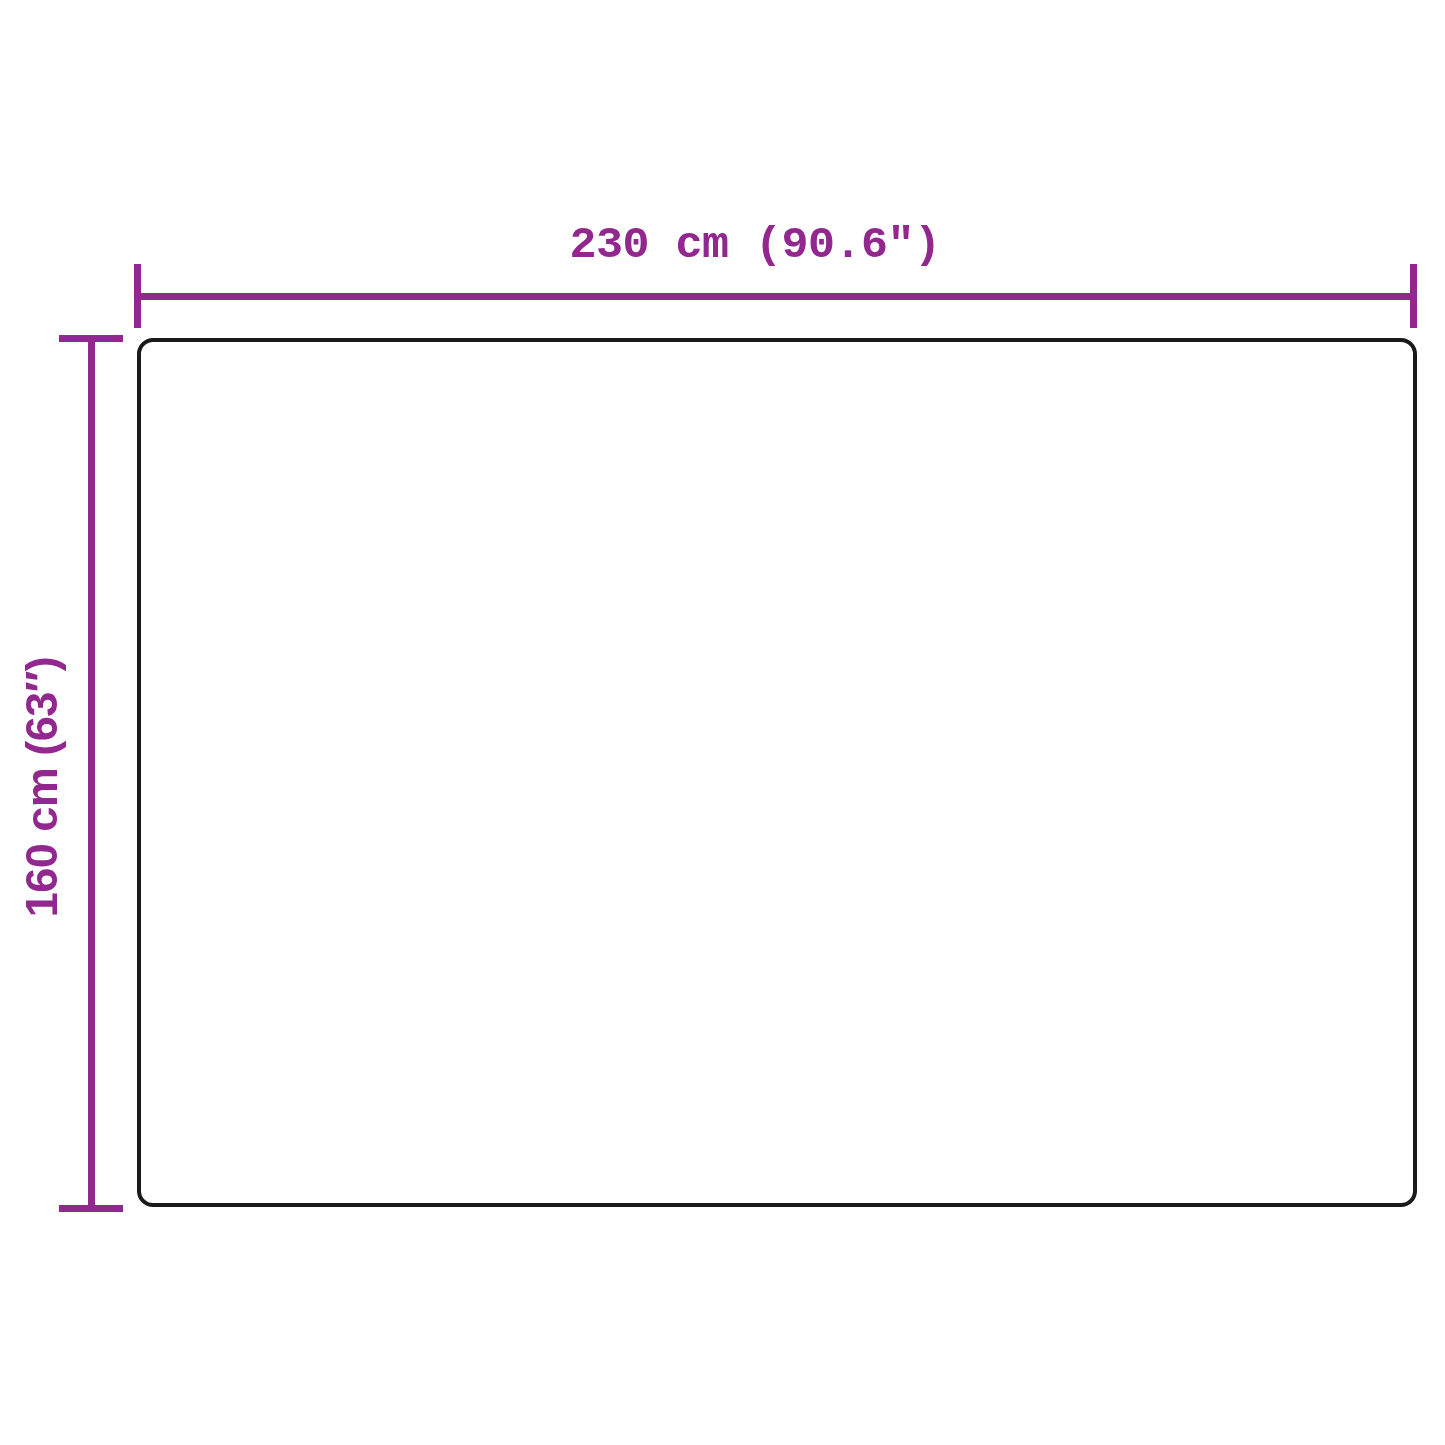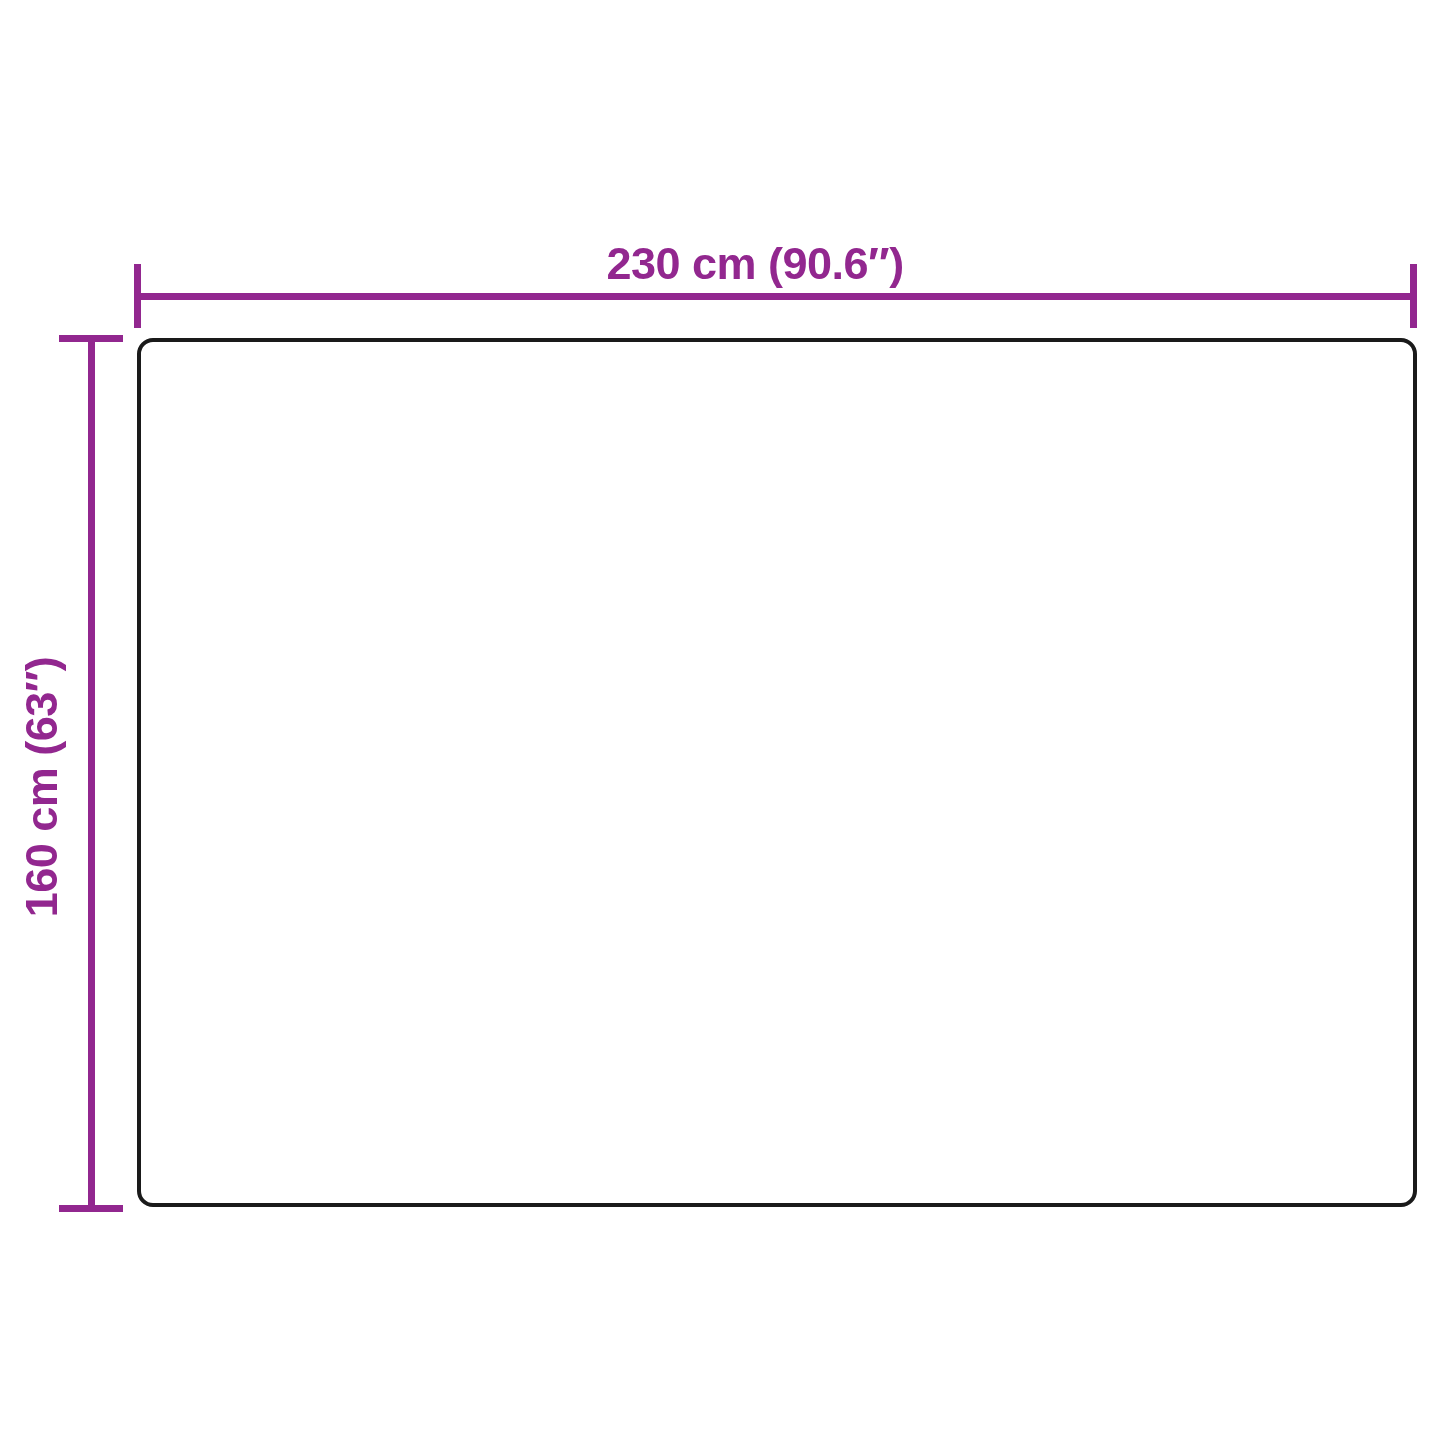--- a/index.html
+++ b/index.html
@@ -47,8 +47,9 @@
     white-space:nowrap;
   }
   .label.top{
-    left:755px; top:264px;
+    left:755px; top:245px;
     transform:translate(-50%,-50%);
+    font-family:Liberation Mono, monospace;
   }
   .label.side{
     left:42px; top:787px;

